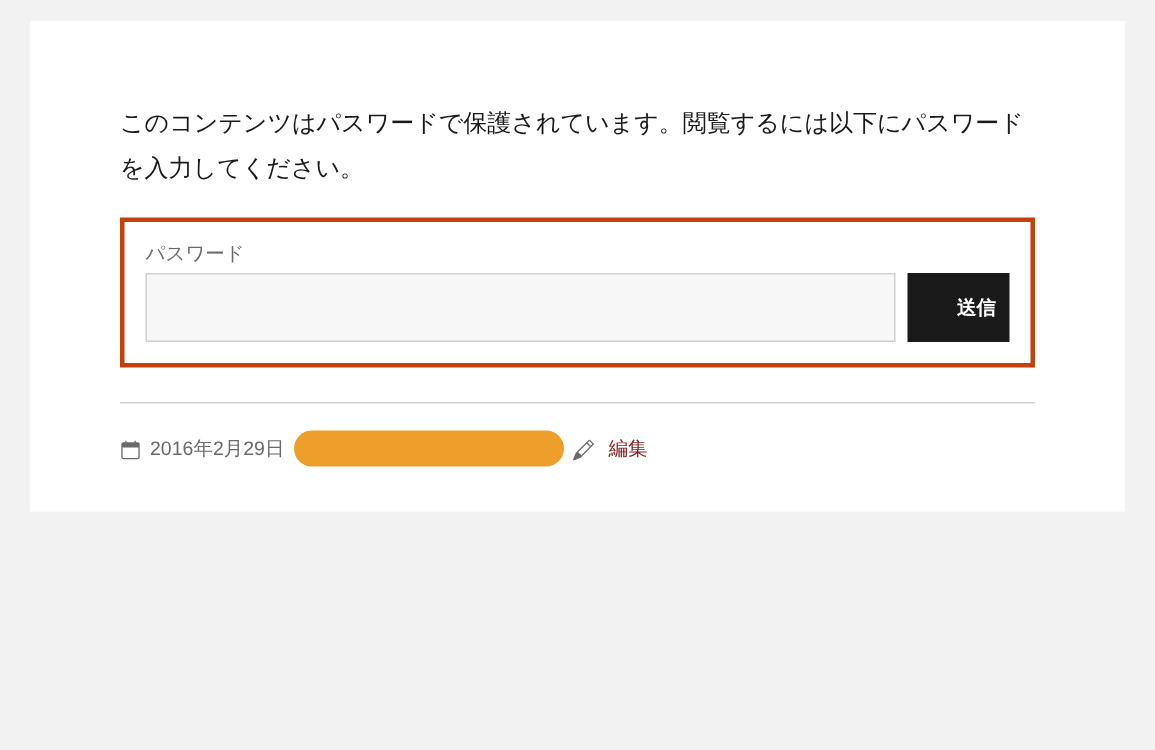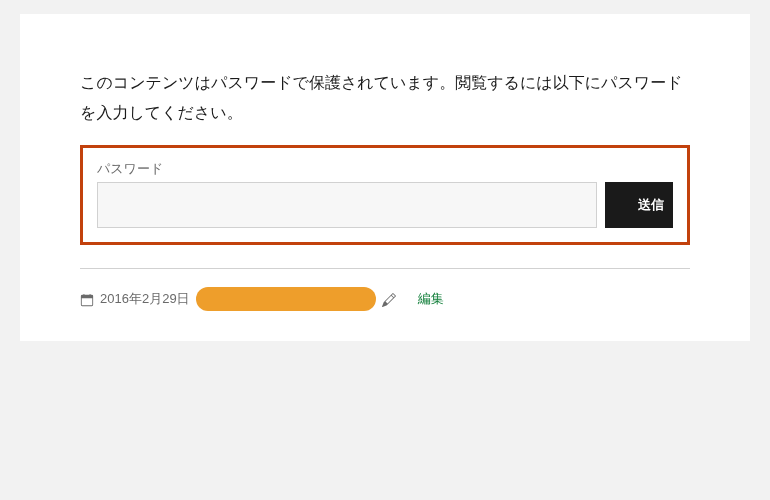--- a/index.html
+++ b/index.html
@@ -92,9 +92,9 @@
       vertical-align: middle;
     }
     .edit-link {
-      color: #15803d;
+      color: #7f1d1d;
       text-decoration: none;
-      margin-left: 16px;
+      margin-left: 4px;
     }
   </style>
 </head>

